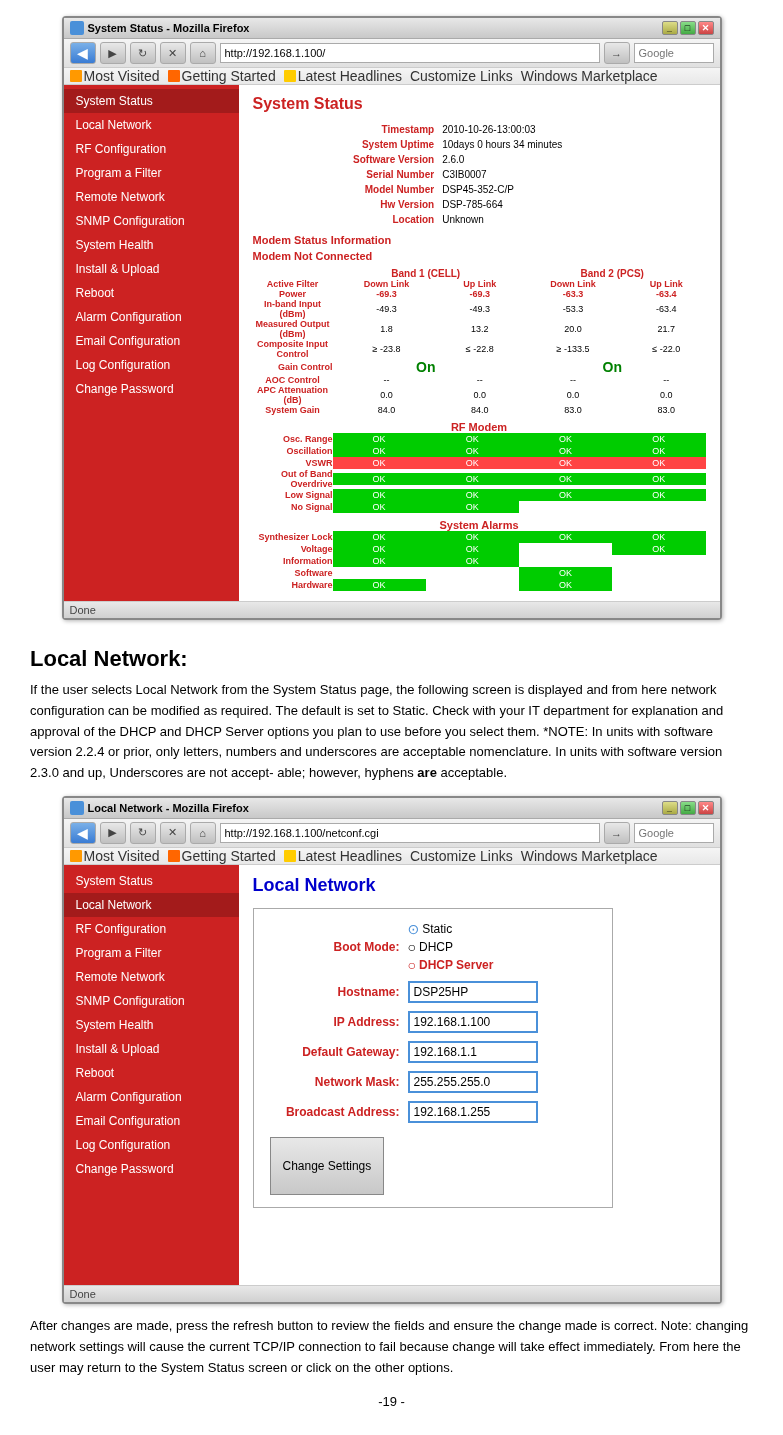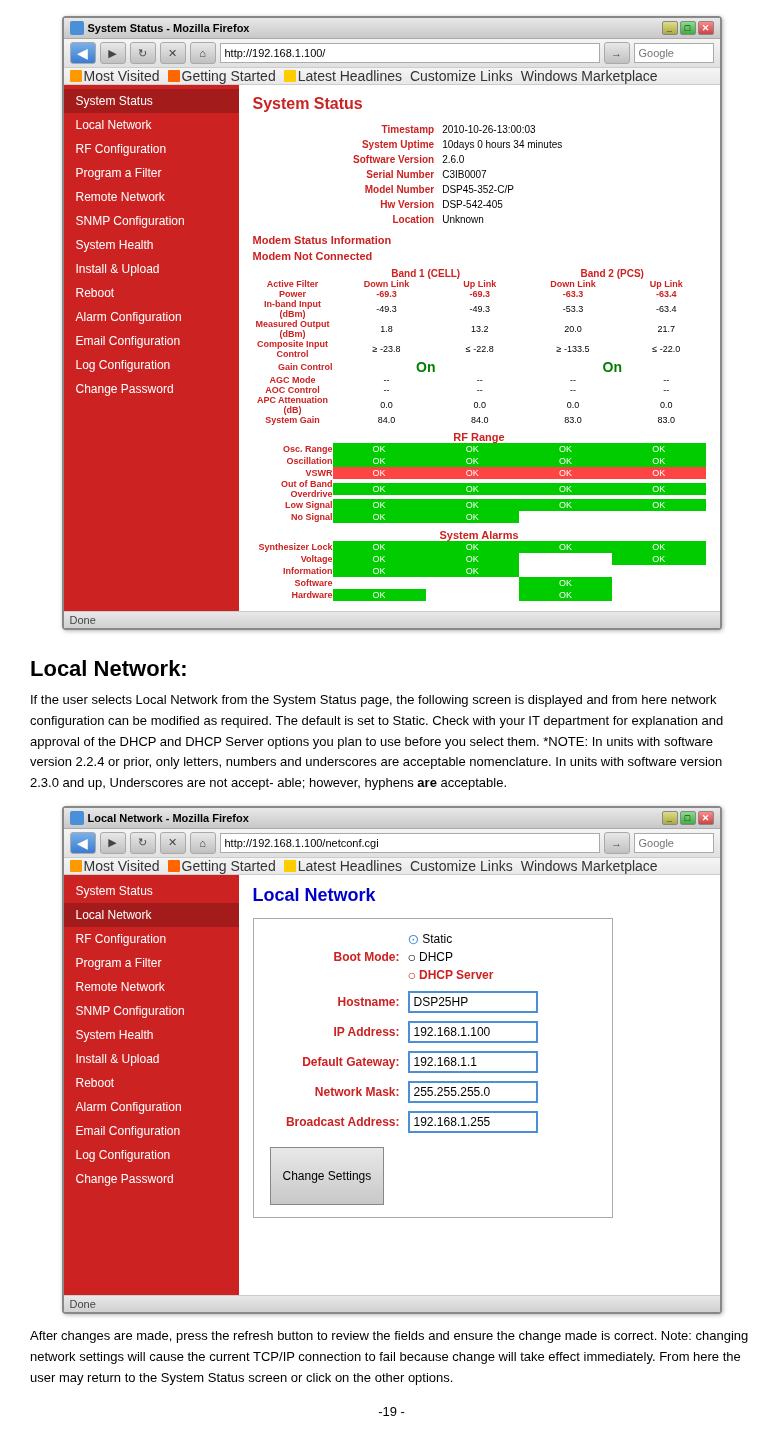--- a/index.html
+++ b/index.html
@@ -439,7 +439,7 @@
           </tr>
           <tr>
             <td class="label-cell">Hw Version</td>
-            <td class="value-cell">DSP-542-405</td>
+            <td class="value-cell">DSP-785-664</td>
           </tr>
           <tr>
             <td class="label-cell">Location</td>

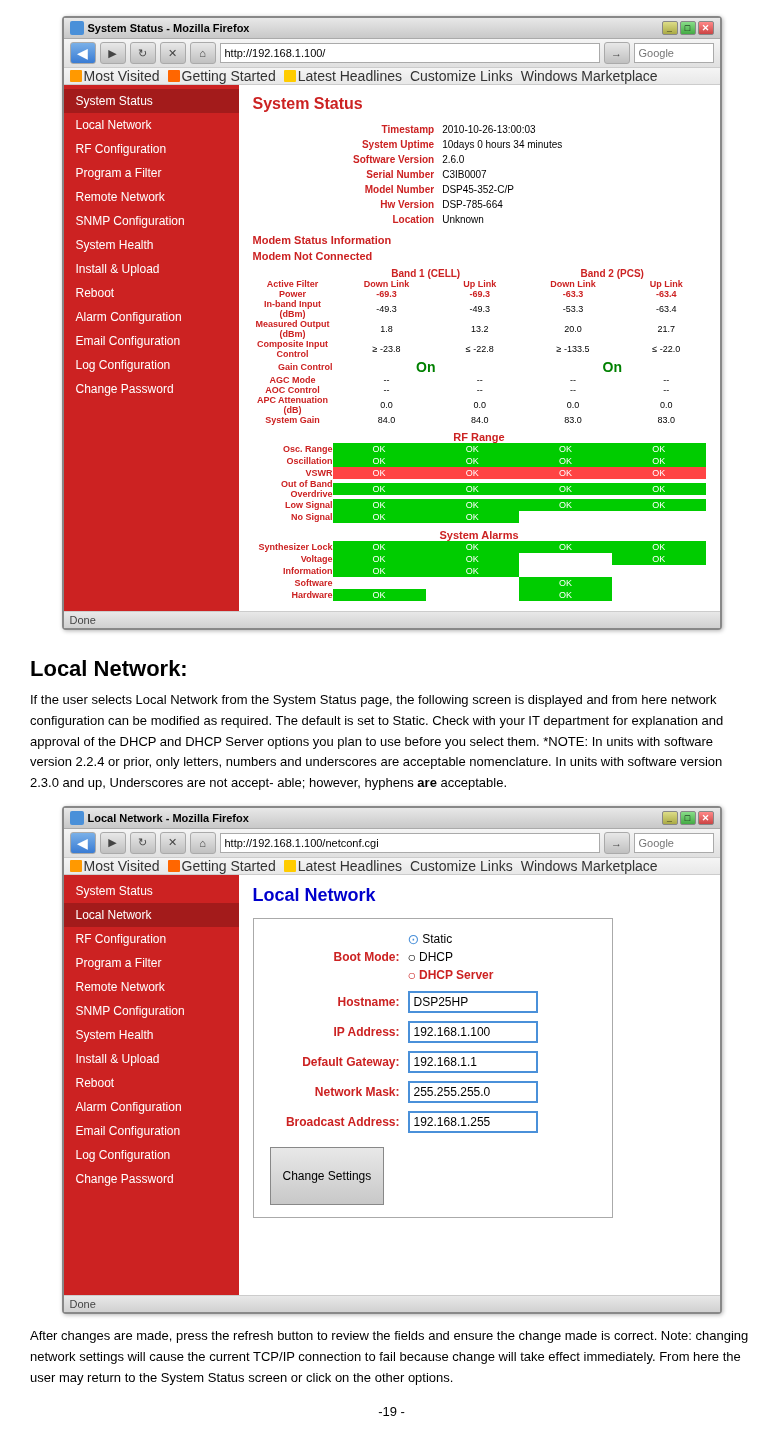--- a/index.html
+++ b/index.html
@@ -501,13 +501,6 @@
             <td colspan="2">
               <span class="on-text">On</span>
             </td>
-          </tr>
-          <tr style="font-size:9px; text-align:center;">
-            <td style="color:#cc2222; font-weight:bold;">AGC Mode</td>
-            <td>--</td>
-            <td>--</td>
-            <td>--</td>
-            <td>--</td>
           </tr>
           <tr style="font-size:9px; text-align:center;">
             <td style="color:#cc2222; font-weight:bold;">AOC Control</td>

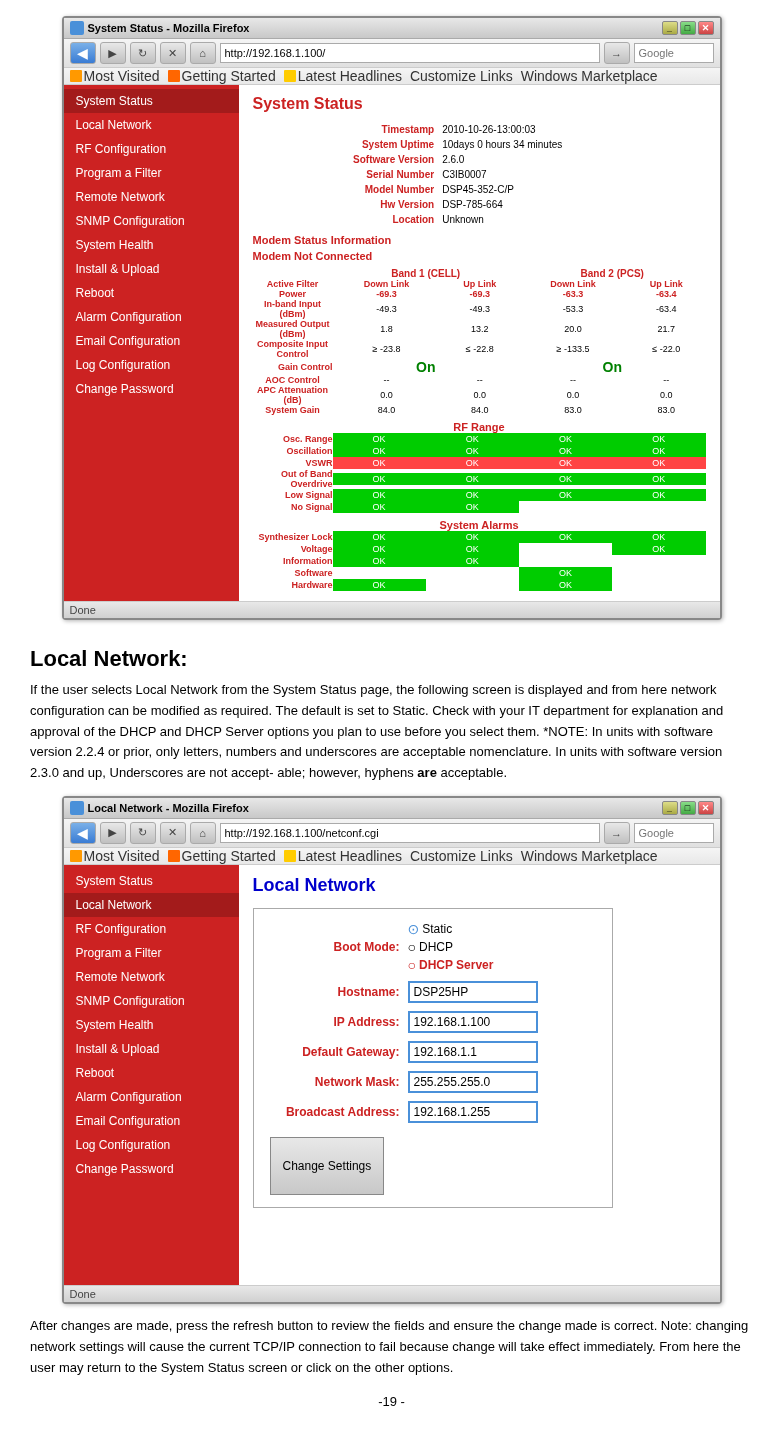--- a/index.html
+++ b/index.html
@@ -526,7 +526,7 @@
         </tbody>
           </table>
 
-        <div style="color:#cc2222; font-weight:bold; font-size:11px; margin-top:6px; text-align:center;">RF Range</div>
+        <div style="color:#cc2222; font-weight:bold; font-size:11px; margin-top:6px; text-align:center;">RF Modem</div>
         <table style="width:100%; font-size:9px; border-collapse:collapse;">
           <tbody>
               <tr>

